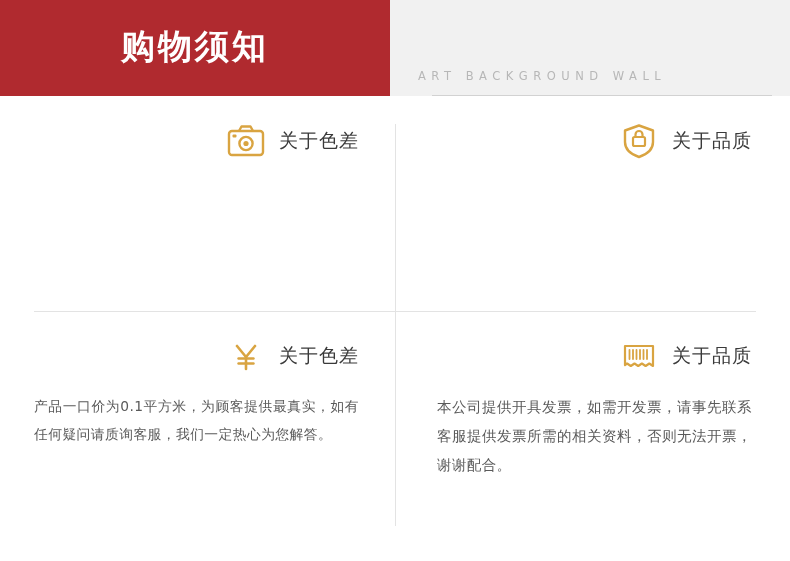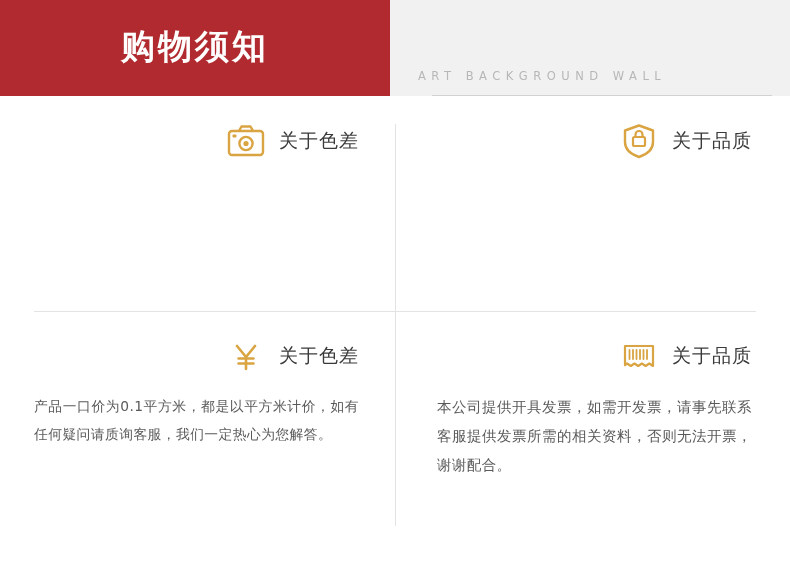--- a/index.html
+++ b/index.html
@@ -229,7 +229,7 @@
           </div>
           <div class="cell-title">关于色差</div>
         </div>
-        <div class="cell-body small">产品一口价为0.1平方米，都是以平方米计价，如有任何疑问请质询客服，我们一定热心为您解答。</div>
+        <div class="cell-body small">产品一口价为0.1平方米，为顾客提供最真实，如有任何疑问请质询客服，我们一定热心为您解答。</div>
       </div>
 
       <div class="cell right">

